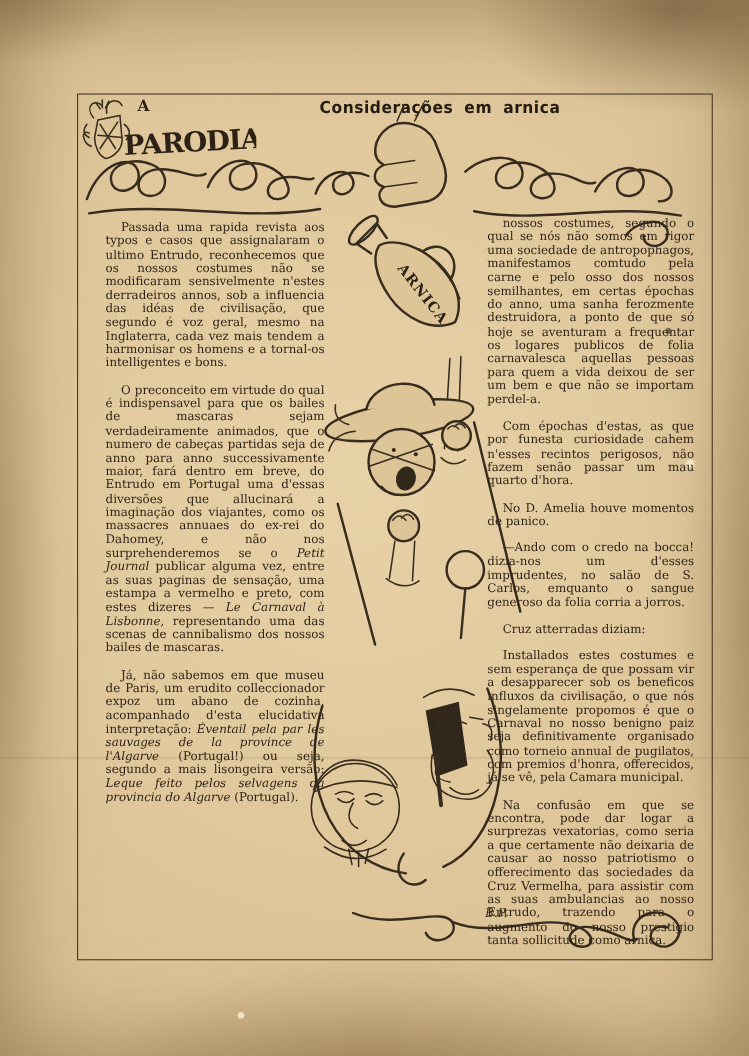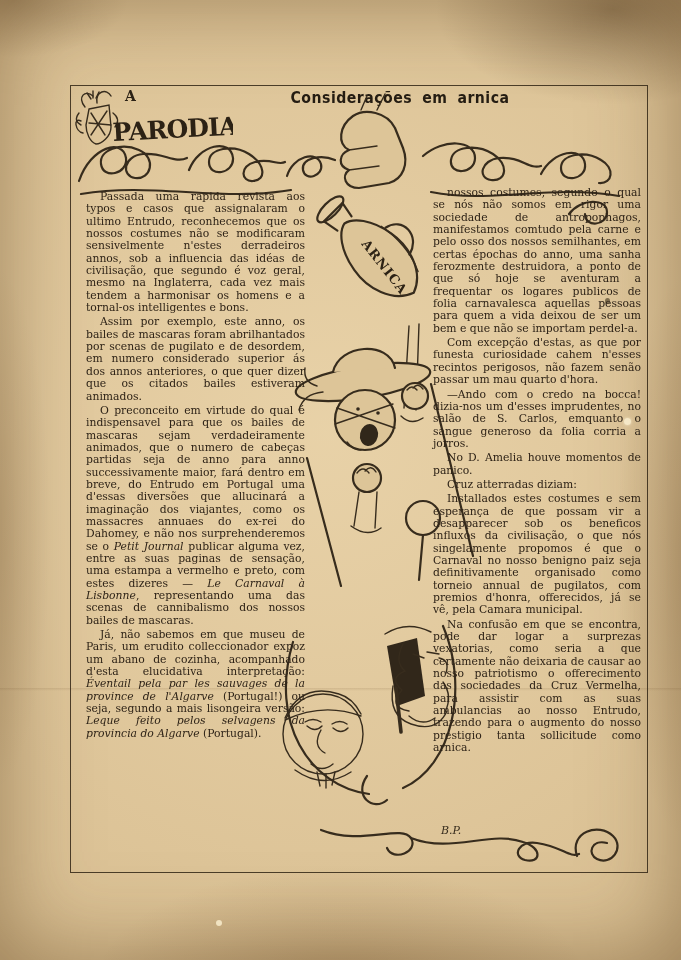--- a/index.html
+++ b/index.html
@@ -39,7 +39,7 @@
     position:absolute;color:#2e2317;
     font-size:10.8px;line-height:12.35px;text-align:justify;
   }
-  .col p{margin:2px;text-indent:14px;}
+  .col p{margin:12px;text-indent:14px;}
   .col-left{left:13px;top:103px;width:223px;height:678px;overflow:hidden;}
   .col-right{left:360px;top:99px;width:212px;height:682px;overflow:hidden;}
   .art{position:absolute;left:0;top:0;width:576px;height:786px;pointer-events:none;}

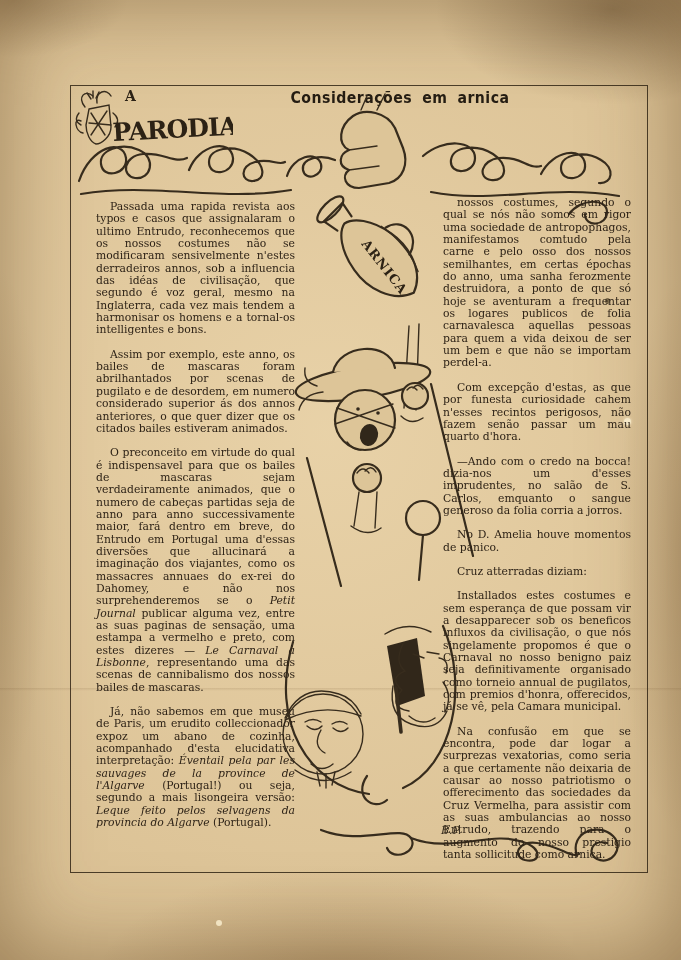--- a/index.html
+++ b/index.html
@@ -186,7 +186,6 @@
 
     <div class="col col-left">
         <p>Passada uma rapida revista aos typos e casos que assignalaram o ultimo Entrudo, reconhecemos que os nossos costumes não se modificaram sensivelmente n'estes derradeiros annos, sob a influencia das idéas de civilisação, que segundo é voz geral, mesmo na Inglaterra, cada vez mais tendem a harmonisar os homens e a tornal-os intelligentes e bons.</p>
-        <p>Assim por exemplo, este anno, os bailes de mascaras foram abrilhantados por scenas de pugilato e de desordem, em numero considerado superior ás dos annos anteriores, o que quer dizer que os citados bailes estiveram animados.</p>
         <p>O preconceito em virtude do qual é indispensavel para que os bailes de mascaras sejam verdadeiramente animados, que o numero de cabeças partidas seja de anno para anno successivamente maior, fará dentro em breve, do Entrudo em Portugal uma d'essas diversões que allucinará a imaginação dos viajantes, como os massacres annuaes do ex-rei do Dahomey, e não nos surprehenderemos se o <i>Petit Journal</i> publicar alguma vez, entre as suas paginas de sensação, uma estampa a vermelho e preto, com estes dizeres — <i>Le Carnaval à Lisbonne</i>, representando uma das scenas de cannibalismo dos nossos bailes de mascaras.</p>
         <p>Já, não sabemos em que museu de Paris, um erudito colleccionador expoz um abano de cozinha, acompanhado d'esta elucidativa interpretação: <i>Éventail pela par les sauvages de la province de l'Algarve</i> (Portugal!) ou seja, segundo a mais lisongeira versão: <i>Leque feito pelos selvagens da provincia do Algarve</i> (Portugal).</p>
       </div>

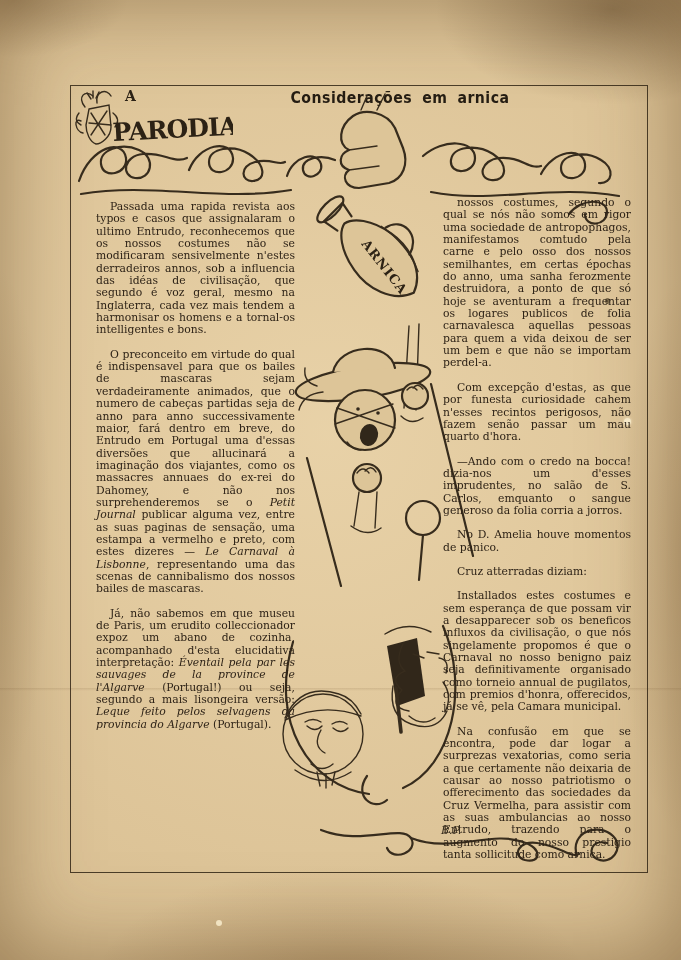--- a/index.html
+++ b/index.html
@@ -191,7 +191,7 @@
       </div>
     <div class="col col-right">
         <p>nossos costumes, segundo o qual se nós não somos em rigor uma sociedade de antropophagos, manifestamos comtudo pela carne e pelo osso dos nossos semilhantes, em certas épochas do anno, uma sanha ferozmente destruidora, a ponto de que só hoje se aventuram a frequentar os logares publicos de folia carnavalesca aquellas pessoas para quem a vida deixou de ser um bem e que não se importam perdel-a.</p>
-        <p>Com excepção d'estas, as que por funesta curiosidade cahem n'esses recintos perigosos, não fazem senão passar um mau quarto d'hora.</p>
+        <p>Com épochas d'estas, as que por funesta curiosidade cahem n'esses recintos perigosos, não fazem senão passar um mau quarto d'hora.</p>
         <p>—Ando com o credo na bocca! dizia-nos um d'esses imprudentes, no salão de S. Carlos, emquanto o sangue generoso da folia corria a jorros.</p>
         <p>No D. Amelia houve momentos de panico.</p>
         <p>Cruz atterradas diziam:</p>

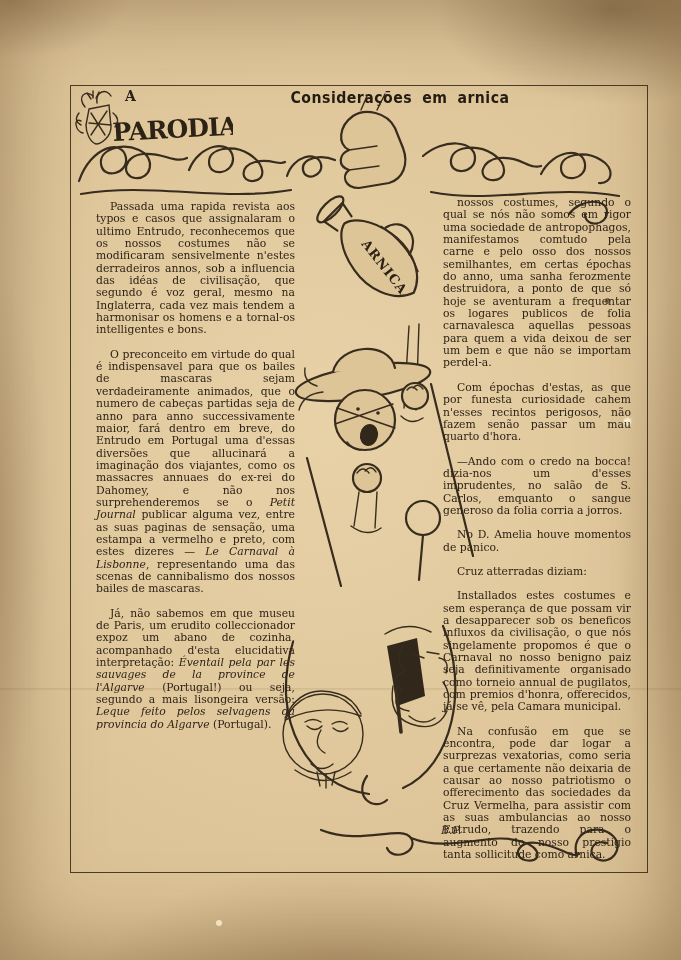--- a/index.html
+++ b/index.html
@@ -192,8 +192,8 @@
     <div class="col col-right">
         <p>nossos costumes, segundo o qual se nós não somos em rigor uma sociedade de antropophagos, manifestamos comtudo pela carne e pelo osso dos nossos semilhantes, em certas épochas do anno, uma sanha ferozmente destruidora, a ponto de que só hoje se aventuram a frequentar os logares publicos de folia carnavalesca aquellas pessoas para quem a vida deixou de ser um bem e que não se importam perdel-a.</p>
         <p>Com épochas d'estas, as que por funesta curiosidade cahem n'esses recintos perigosos, não fazem senão passar um mau quarto d'hora.</p>
+        <p>No D. Amelia houve momentos de panico.</p>
         <p>—Ando com o credo na bocca! dizia-nos um d'esses imprudentes, no salão de S. Carlos, emquanto o sangue generoso da folia corria a jorros.</p>
-        <p>No D. Amelia houve momentos de panico.</p>
         <p>Cruz atterradas diziam:</p>
         <p>Installados estes costumes e sem esperança de que possam vir a desapparecer sob os beneficos influxos da civilisação, o que nós singelamente propomos é que o Carnaval no nosso benigno paiz seja definitivamente organisado como torneio annual de pugilatos, com premios d'honra, offerecidos, já se vê, pela Camara municipal.</p>
         <p>Na confusão em que se encontra, pode dar logar a surprezas vexatorias, como seria a que certamente não deixaria de causar ao nosso patriotismo o offerecimento das sociedades da Cruz Vermelha, para assistir com as suas ambulancias ao nosso Entrudo, trazendo para o augmento do nosso prestigio tanta sollicitude como arnica.</p>

